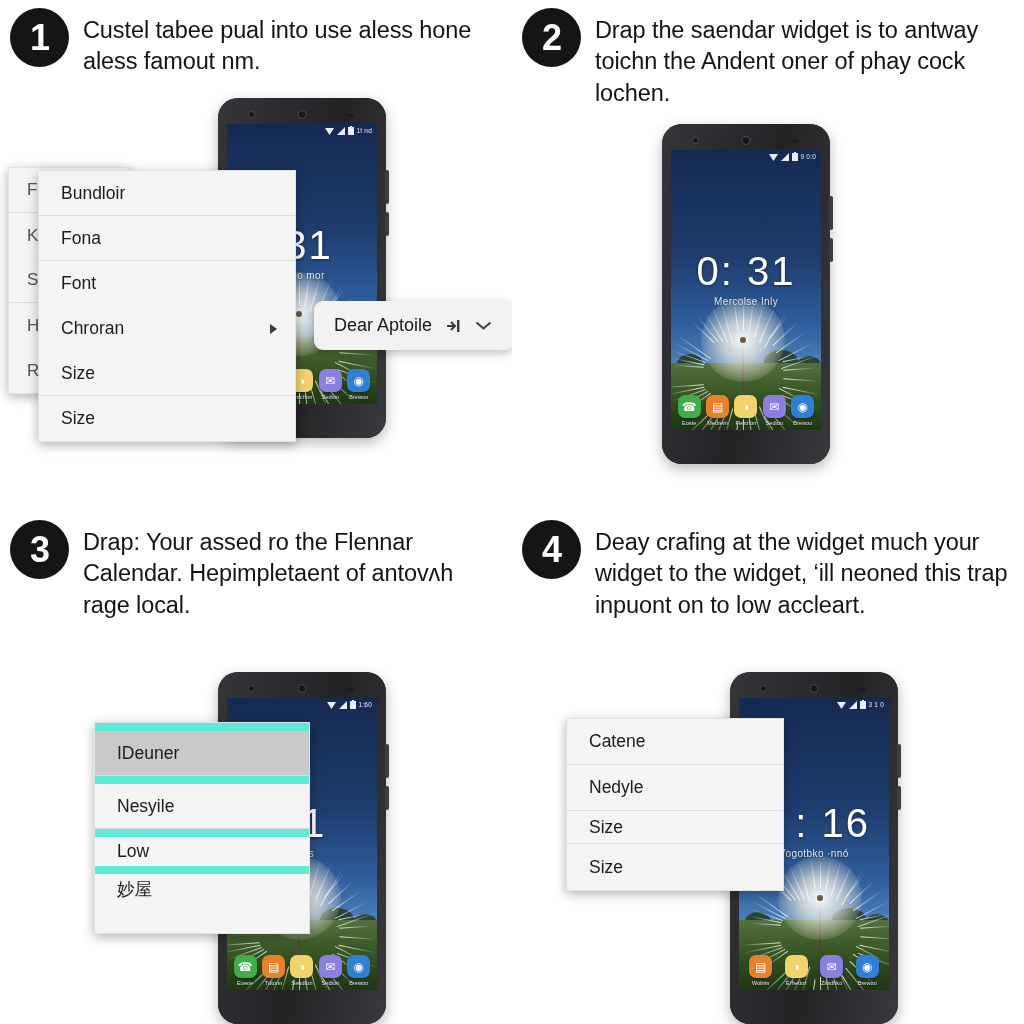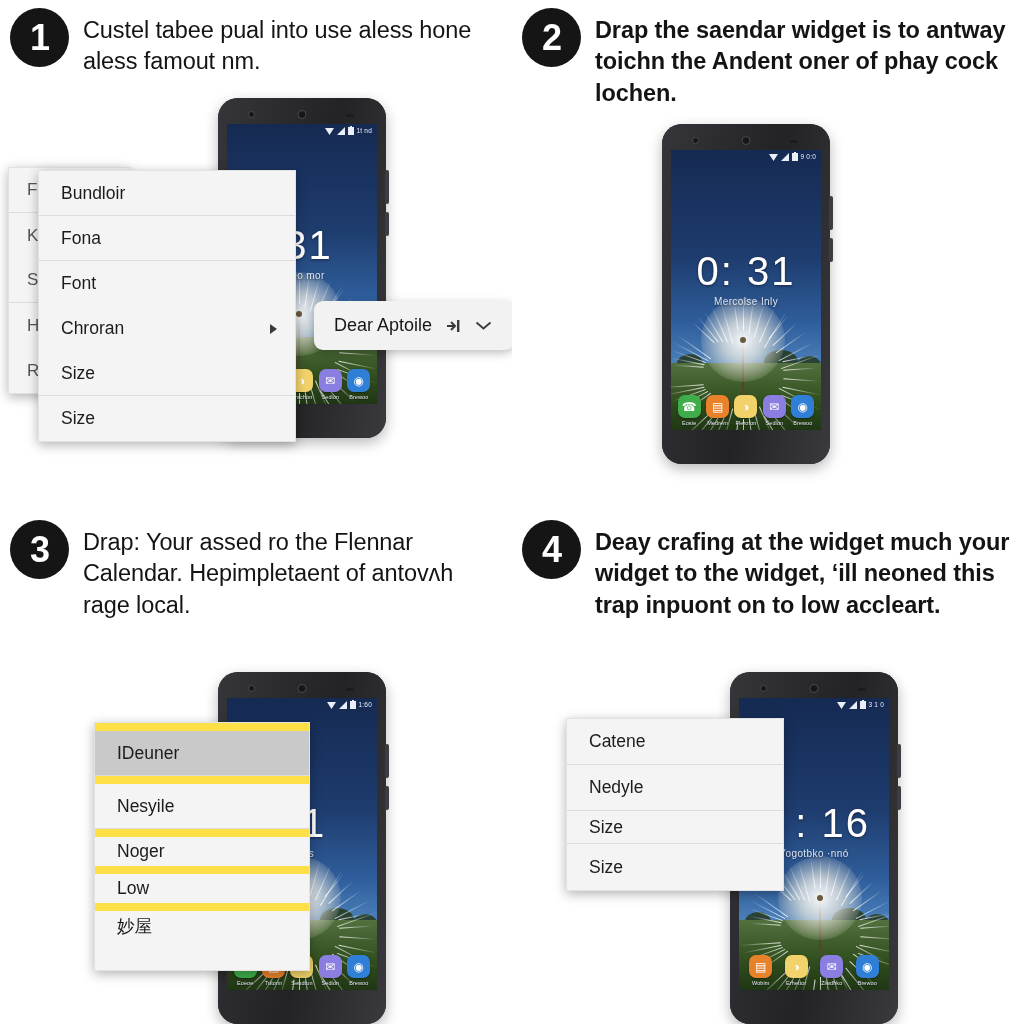--- a/index.html
+++ b/index.html
@@ -35,7 +35,7 @@
     color: #141414; letter-spacing: -0.1px;
     max-width: 420px;
   }
-  #panel-2 .step-text, #panel-4 .step-text { max-width: 430px; font-weight: bold; }
+  #panel-2 .step-text, #panel-4 .step-text { max-width: 430px; }
 
   
   .phone {

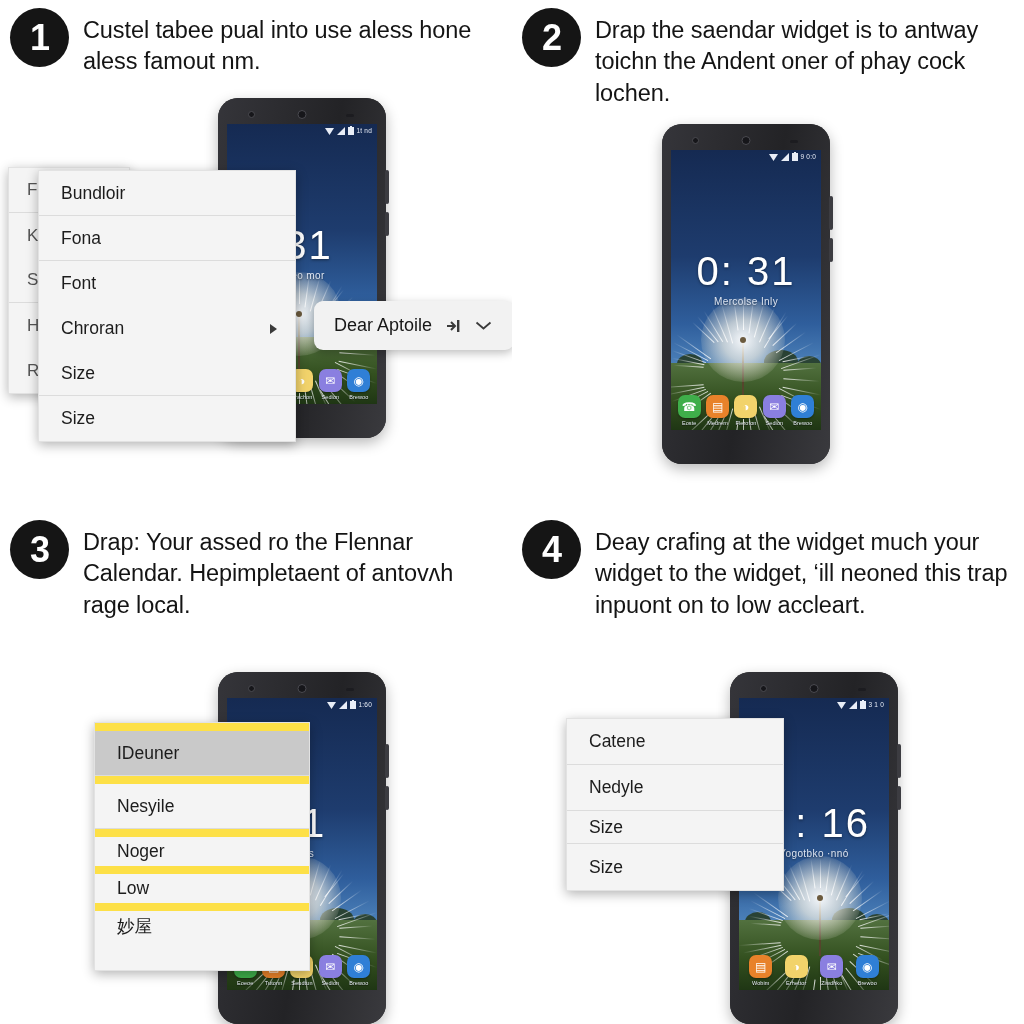--- a/index.html
+++ b/index.html
@@ -99,7 +99,7 @@
   
   .menu {
     position: absolute;
-    background: #fde047;
+    background: #5eead4;
     box-shadow: 0 3px 11px rgba(0,0,0,.30);
     border: 1px solid #e2e2e2;
     overflow: hidden;

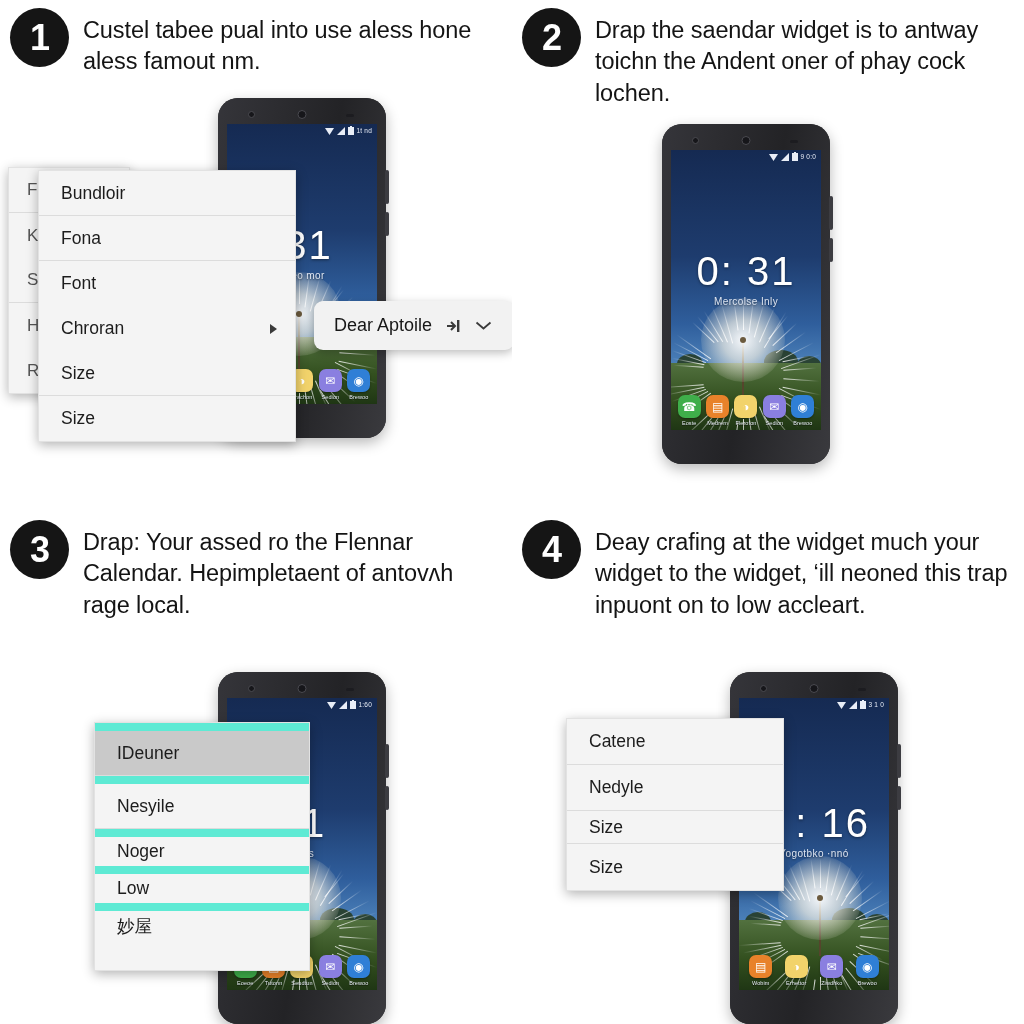--- a/index.html
+++ b/index.html
@@ -540,7 +540,6 @@
     <div class="menu" id="menu-3" style="left:94px; top:210px; width:216px;">
       <div class="menu-item active sep-below">IDeuner</div>
       <div class="menu-item sep-below">Nesyile</div>
-      <div class="menu-item compact">Noger</div>
       <div class="menu-item compact">Low</div>
       <div class="menu-item compact">妙屋</div>
       <div style="height:30px;background:#f4f4f4"></div>

